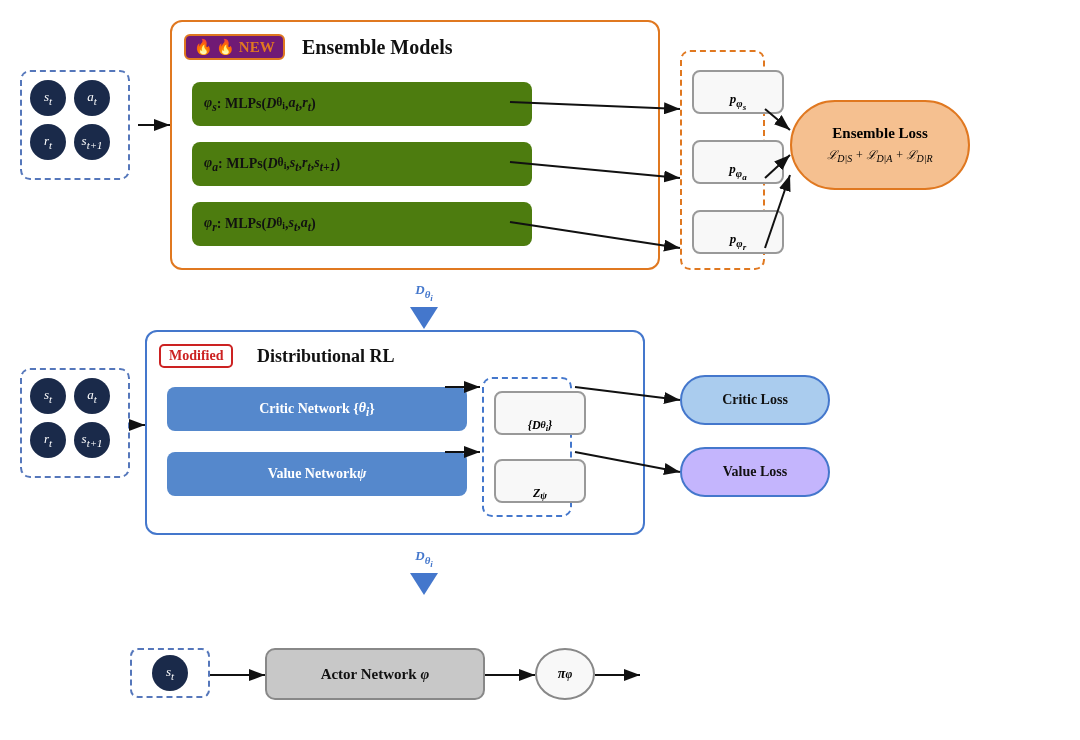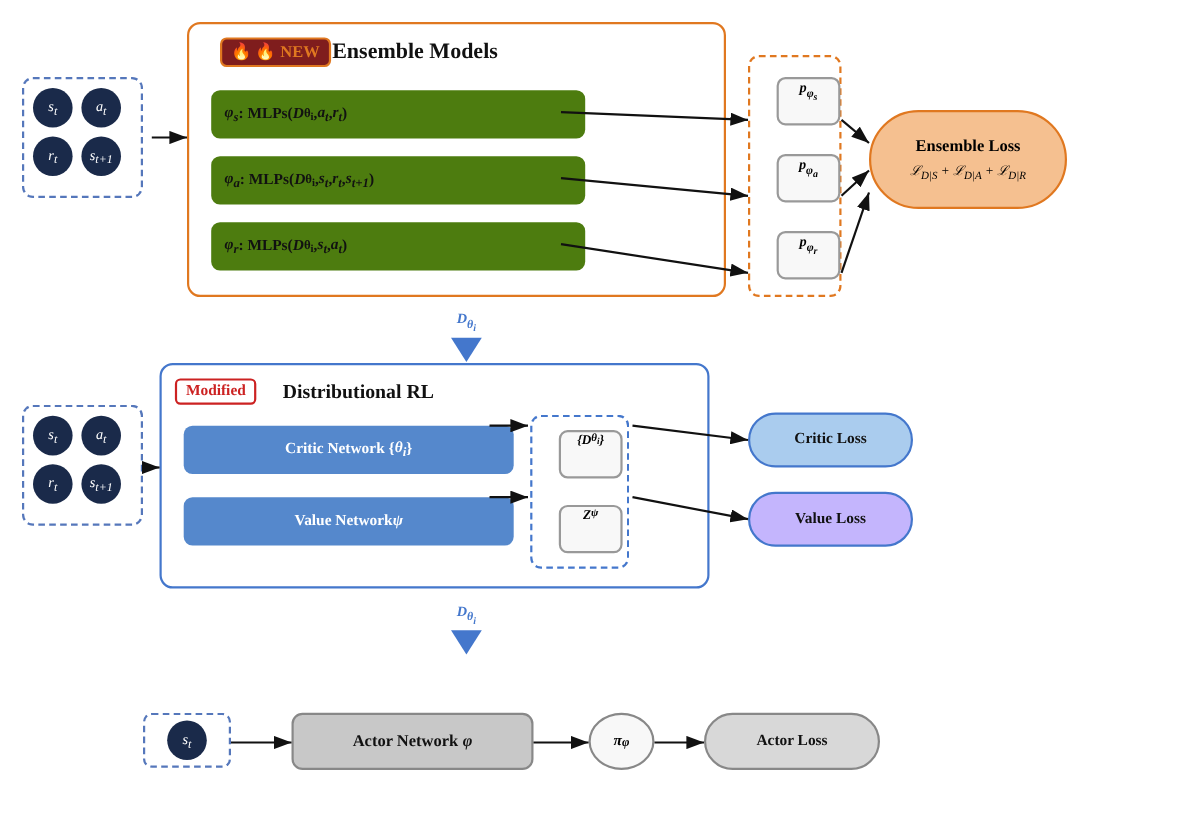--- a/index.html
+++ b/index.html
@@ -156,7 +156,7 @@
 
   <div style="position:absolute;top:20px;left:170px;width:490px;height:250px;border:2.5px solid #e07820;border-radius:12px;">
 
-    <div style="position:absolute;top:12px;left:28px;background:#7f1d1d;border:2px solid #e07820;border-radius:6px;padding:2px 8px;font-size:15px;font-weight:bold;color:#e07820;">
+    <div style="position:absolute;top:12px;left:12px;background:#701a75;border:2px solid #e07820;border-radius:6px;padding:2px 8px;font-size:15px;font-weight:bold;color:#e07820;">
       🔥 <span style="color:#e07820;">🔥 NEW</span>
     </div>
     <div style="position:absolute;top:14px;left:130px;font-size:20px;font-weight:bold;color:#111;">Ensemble Models</div>

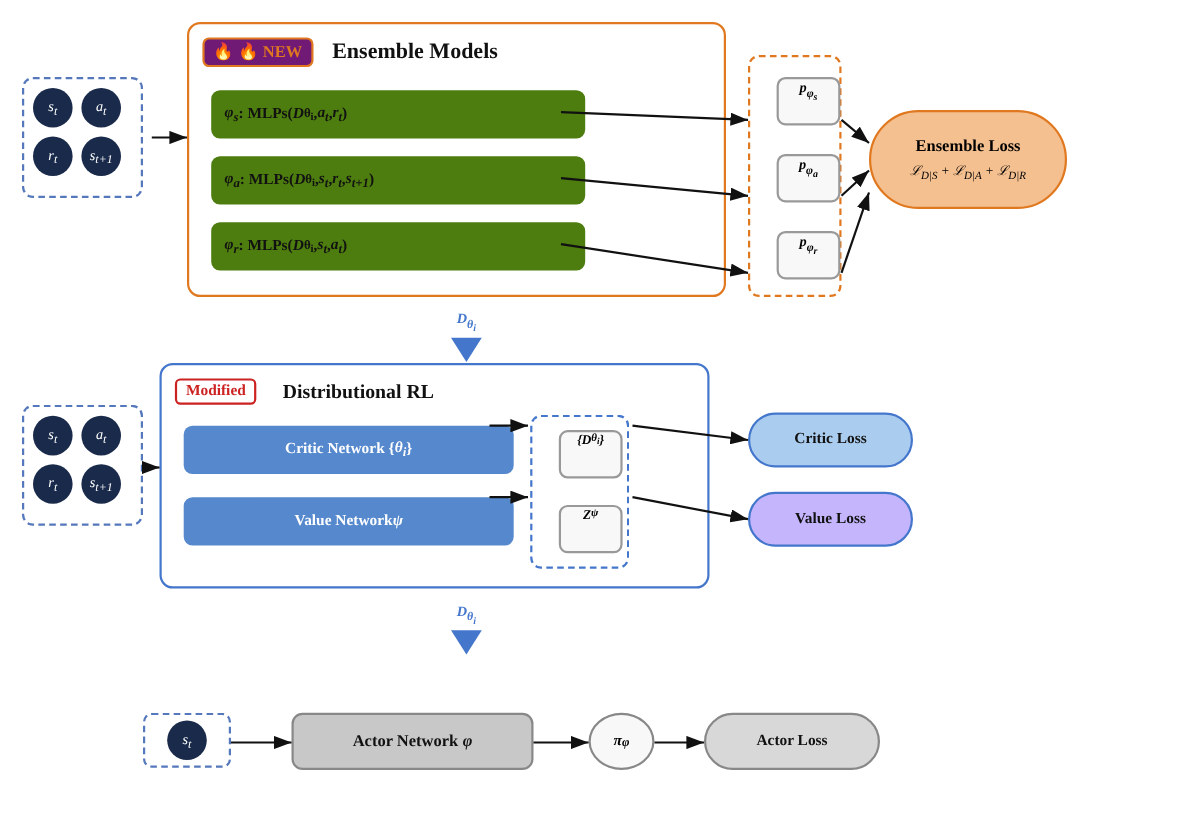--- a/index.html
+++ b/index.html
@@ -81,18 +81,18 @@
 
     .d-item {
       position: absolute;
-      width: 58px;
+      width: 92px;
       height: 44px;
       border: 2px solid #999;
       border-radius: 8px;
       background: #f8f8f8;
       display: flex;
-      align-items: flex-start;
+      align-items: flex-end;
       justify-content: center;
       font-size: 12px;
       font-style: italic;
       font-weight: bold;
-      left: 24px;
+      left: 10px;
     }
     .d-item.d1 { top: 12px; }
 

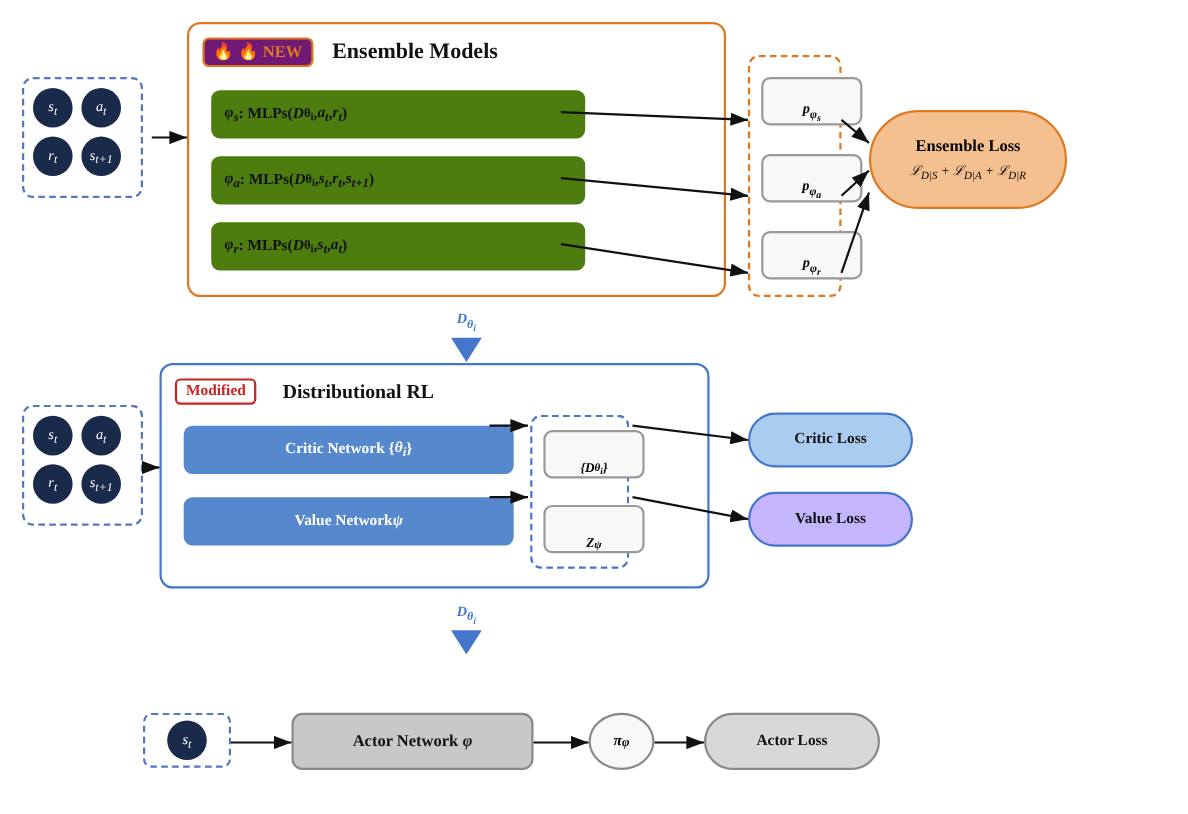--- a/index.html
+++ b/index.html
@@ -258,7 +258,6 @@
       <sub>φ</sub>
   </div>
 
-  <div style="position:absolute;top:648px;left:640px;width:160px;height:52px;background:#d8d8d8;border-radius:26px;display:flex;align-items:center;justify-content:center;font-size:14px;font-weight:bold;color:#111;border:2px solid #888;">Actor Loss</div>
 
   <svg class="arrows-svg">
     <defs>

